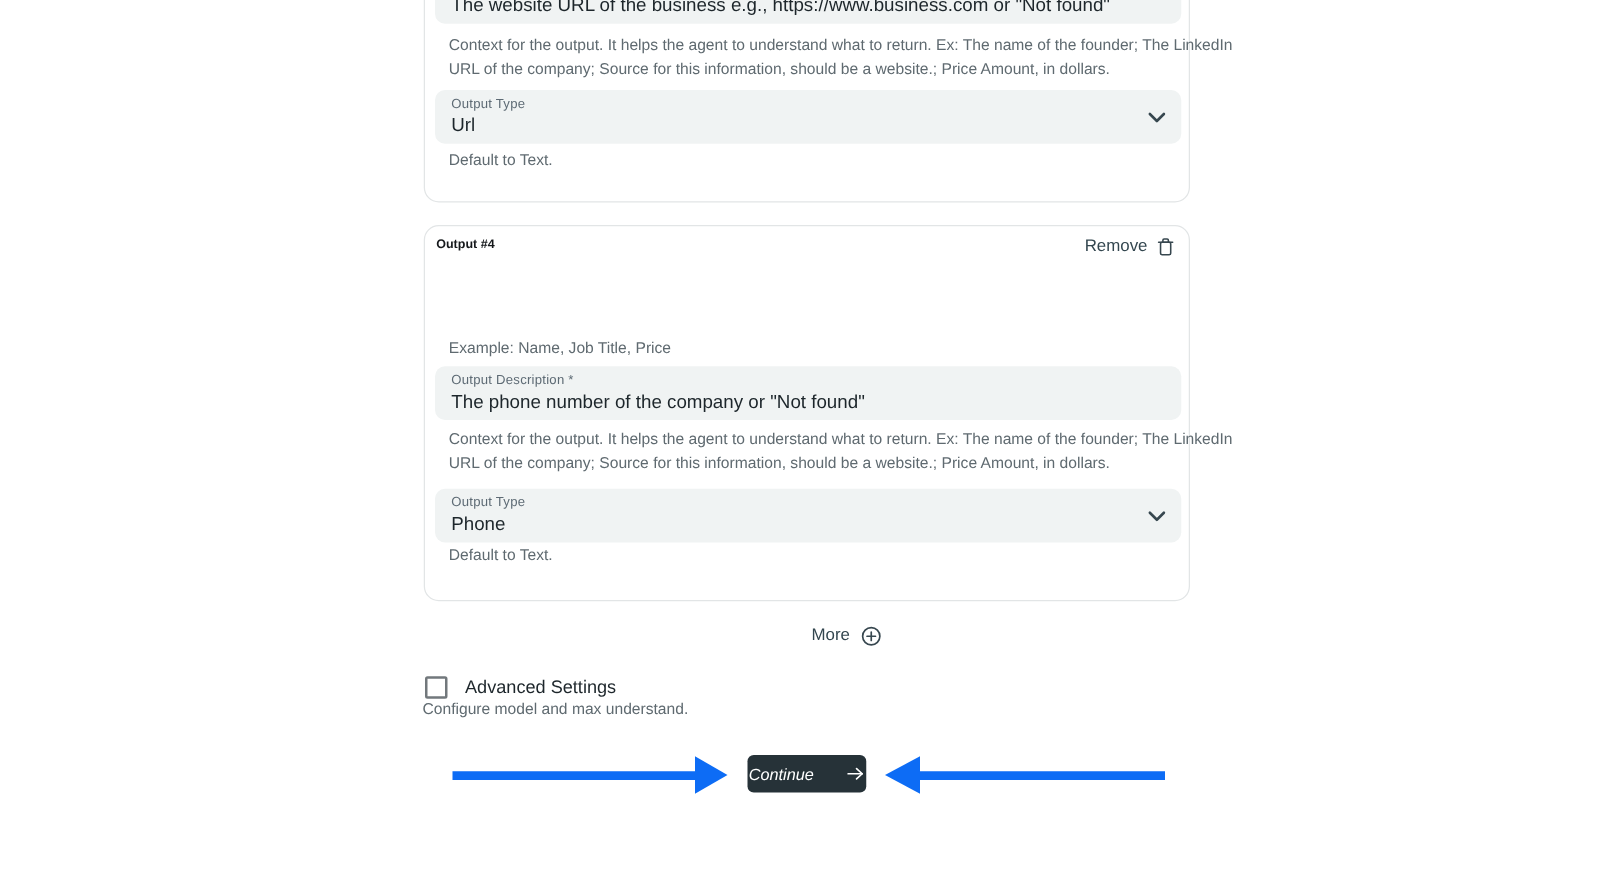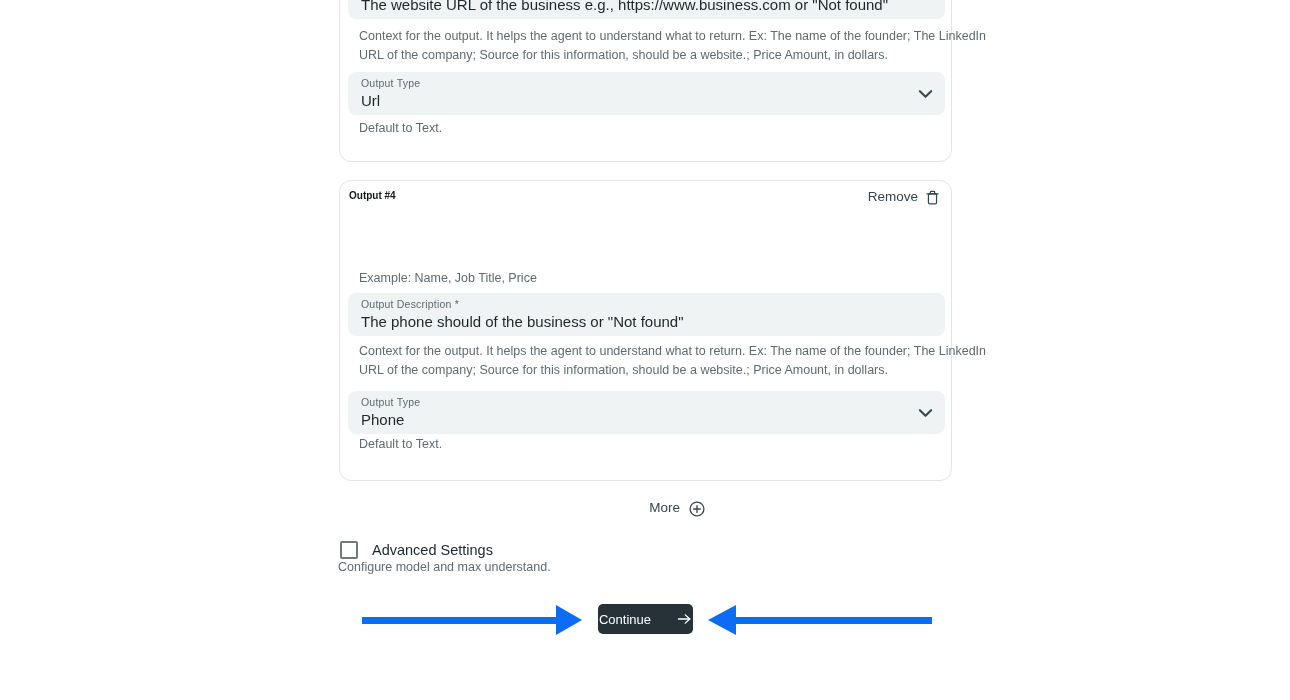--- a/index.html
+++ b/index.html
@@ -187,7 +187,7 @@
 
     <div class="field" style="top:112px;">
       <span class="flabel">Output Description *</span>
-      <span class="fvalue">The phone should of the business or "Not found"</span>
+      <span class="fvalue">The phone number of the company or "Not found"</span>
     </div>
     <div class="helper" style="left:19px; top:161px;">
       <div>Context for the output. It helps the agent to understand what to return. Ex: The name of the founder; The LinkedIn</div>

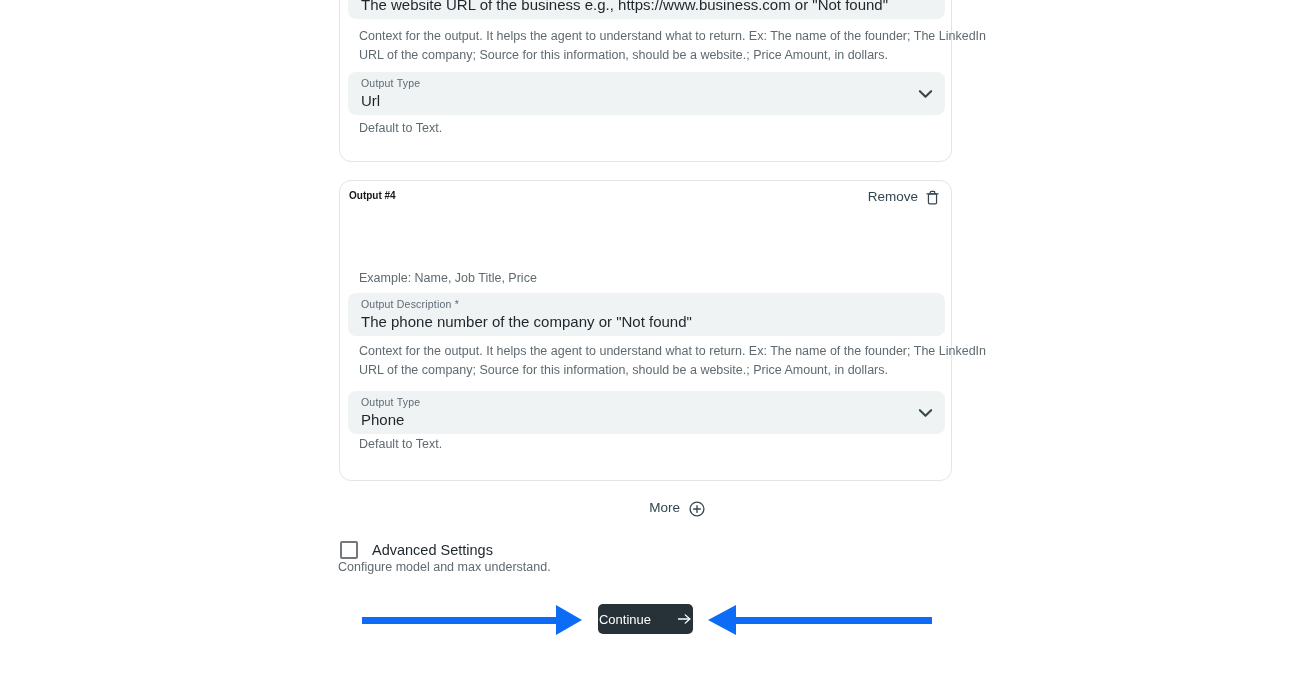--- a/index.html
+++ b/index.html
@@ -127,6 +127,7 @@
     gap: 26px;
     font-size: 13px;
     cursor: pointer;
+    font-style: italic;
   }
   .arr-line {
     position: absolute;

